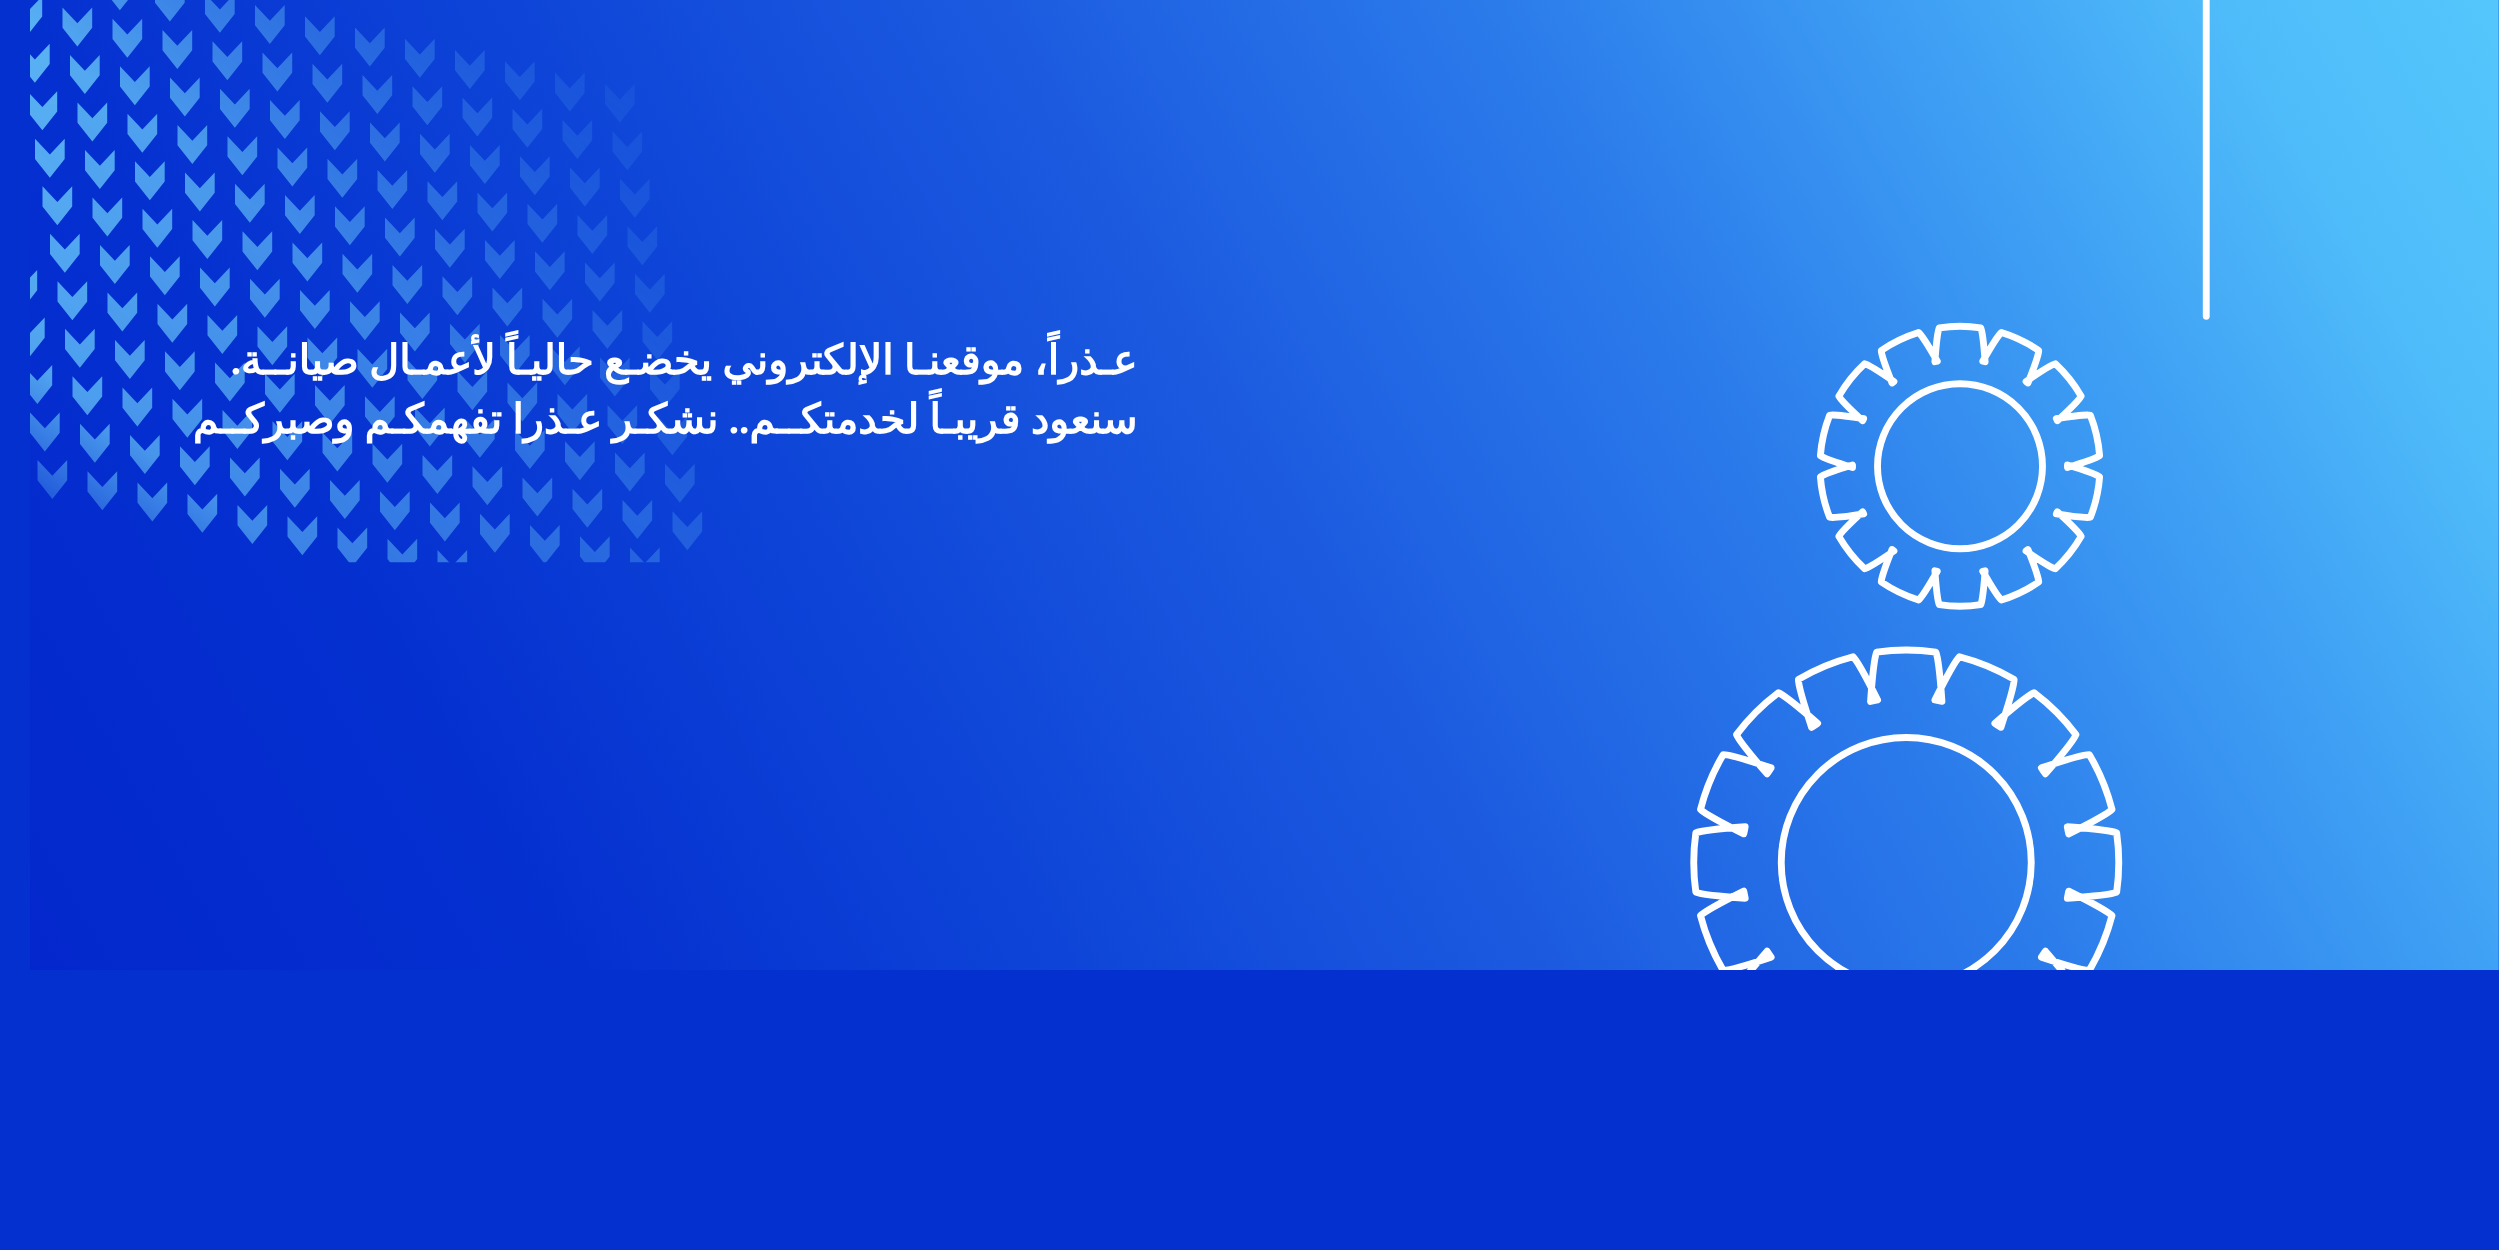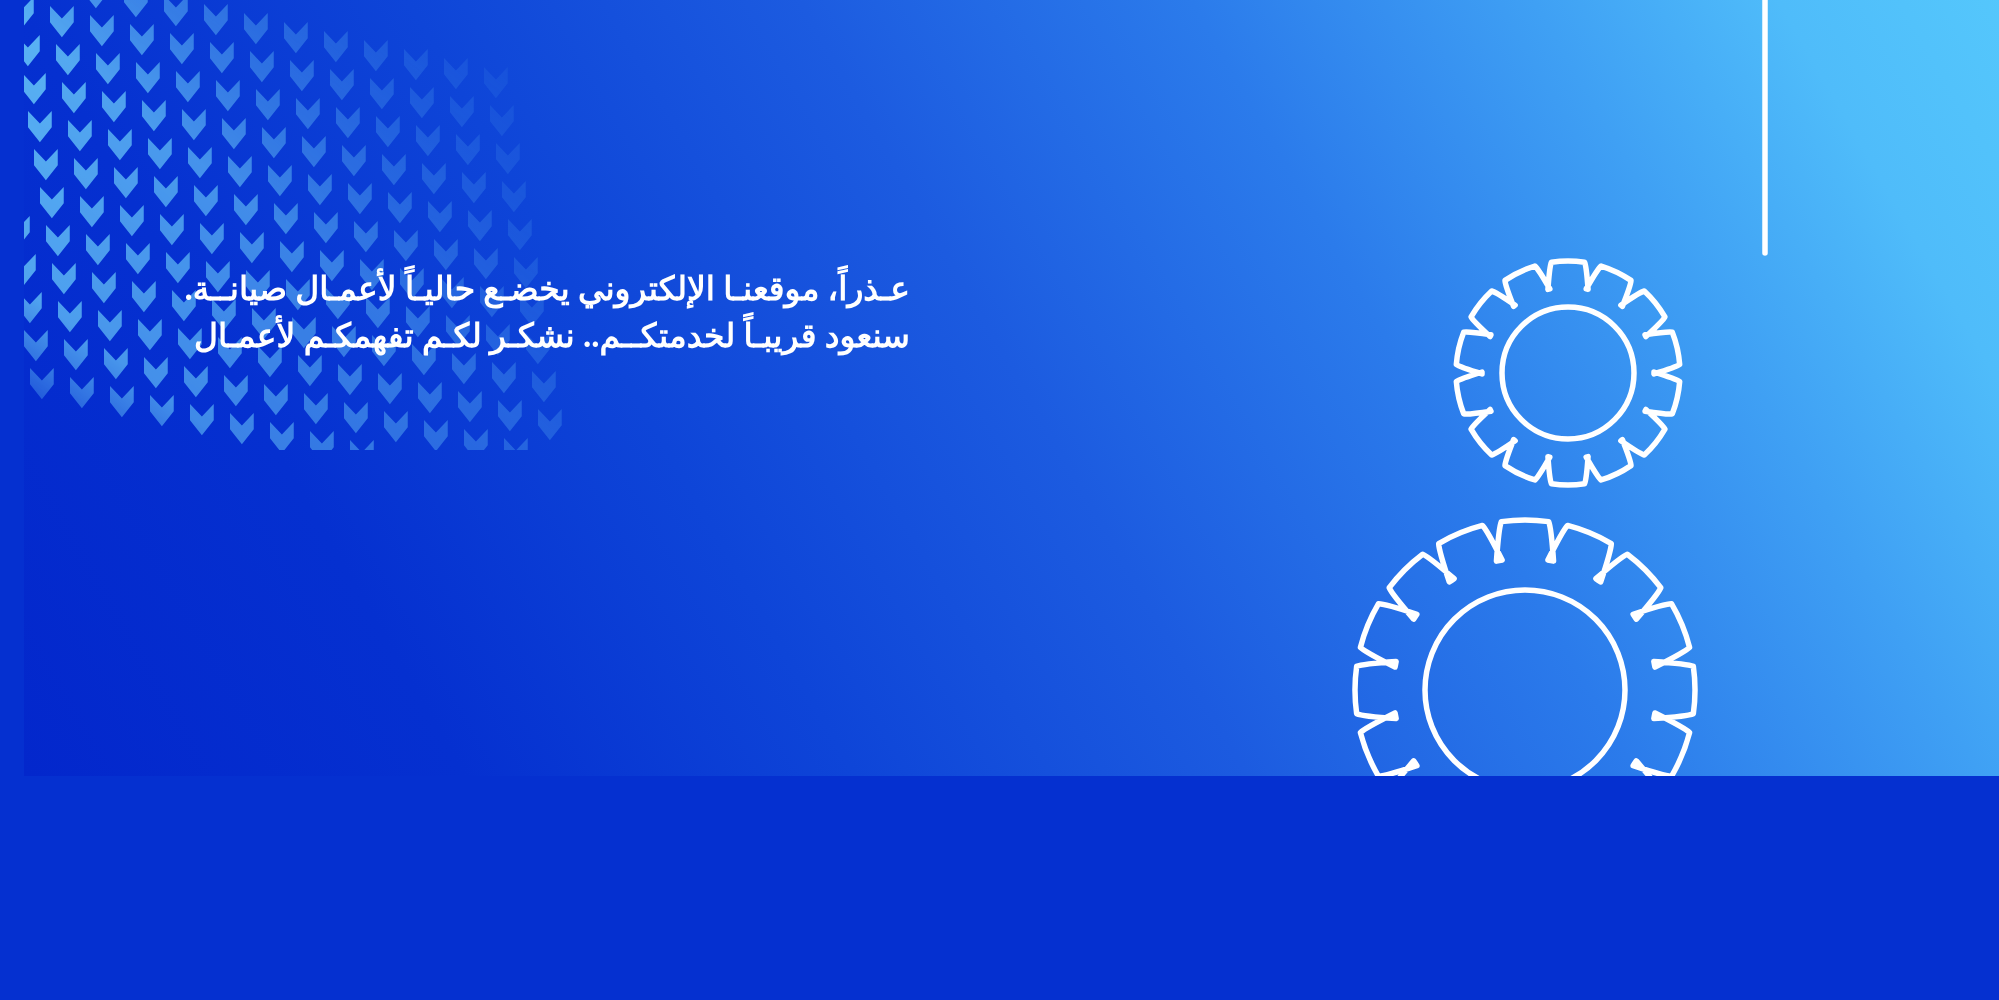--- a/index.html
+++ b/index.html
@@ -287,7 +287,7 @@
 
     <div class="ar-block">
       <div class="ar-line">عـذراً، موقعنـا الإلكتروني يخضـع حاليـاً لأعمـال صيانــة.</div>
-      <div class="ar-line">سنعود قريبـاً لخدمتكــم.. نشكـر لكـم تفهمكـم لأعمـال</div>
+      <div class="ar-line">سنعود قريبـاً لخدمتكــم.. نشكـر عـذرا تفهمكـم وصبركــم</div>
     </div>
 
 

